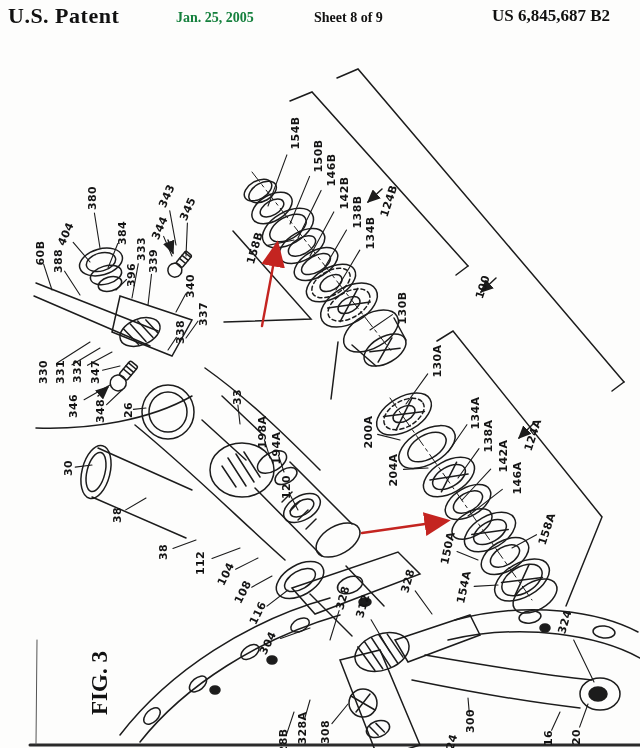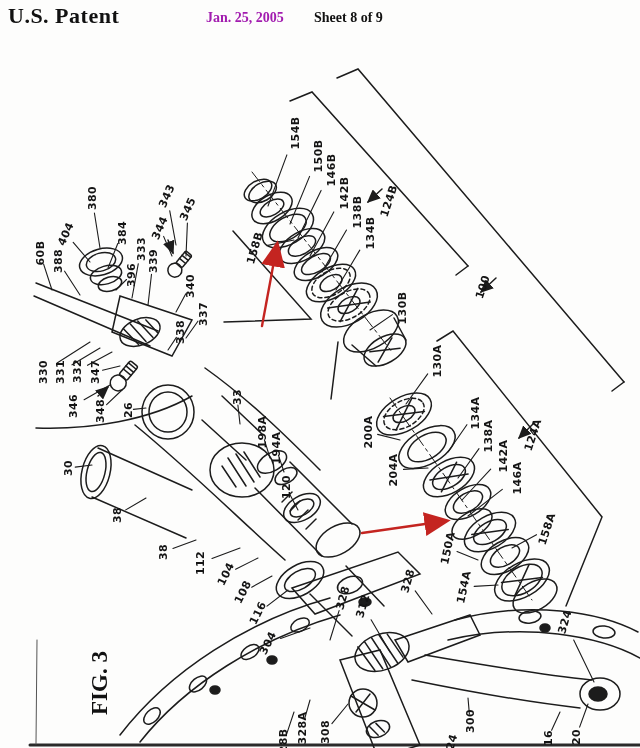--- a/index.html
+++ b/index.html
@@ -8,7 +8,7 @@
   
   #hdr{position:absolute;left:0;top:0;width:640px;height:34px;}
   .h-patent{position:absolute;left:8px;top:3px;font-size:22px;font-weight:bold;letter-spacing:.5px;color:#111;text-align:right;}
-  .h-date{position:absolute;left:176px;top:10px;font-size:14px;font-weight:bold;color:#a21caf;margin-left:30px;}
+  .h-date{position:absolute;left:176px;top:10px;font-size:14px;font-weight:bold;color:#15803d;}
   .h-sheet{position:absolute;left:314px;top:10px;font-size:14px;font-weight:bold;color:#111;}
   .h-num{position:absolute;left:492px;top:6px;font-size:17px;font-weight:bold;color:#111;}
   

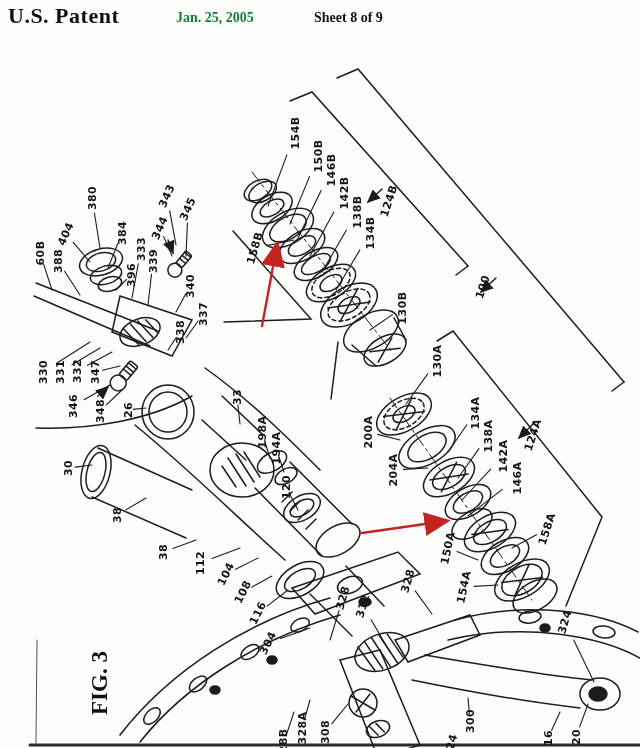--- a/index.html
+++ b/index.html
@@ -29,6 +29,7 @@
     <div class="h-patent">U.S. Patent</div>
     <div class="h-date">Jan. 25, 2005</div>
     <div class="h-sheet">Sheet 8 of 9</div>
+    <div class="h-num">US 6,845,687 B2</div>
   </div>
 
   <svg id="art" viewBox="0 0 640 748" fill="none" stroke="#1c1c1c" stroke-width="1.5" stroke-linecap="round">

